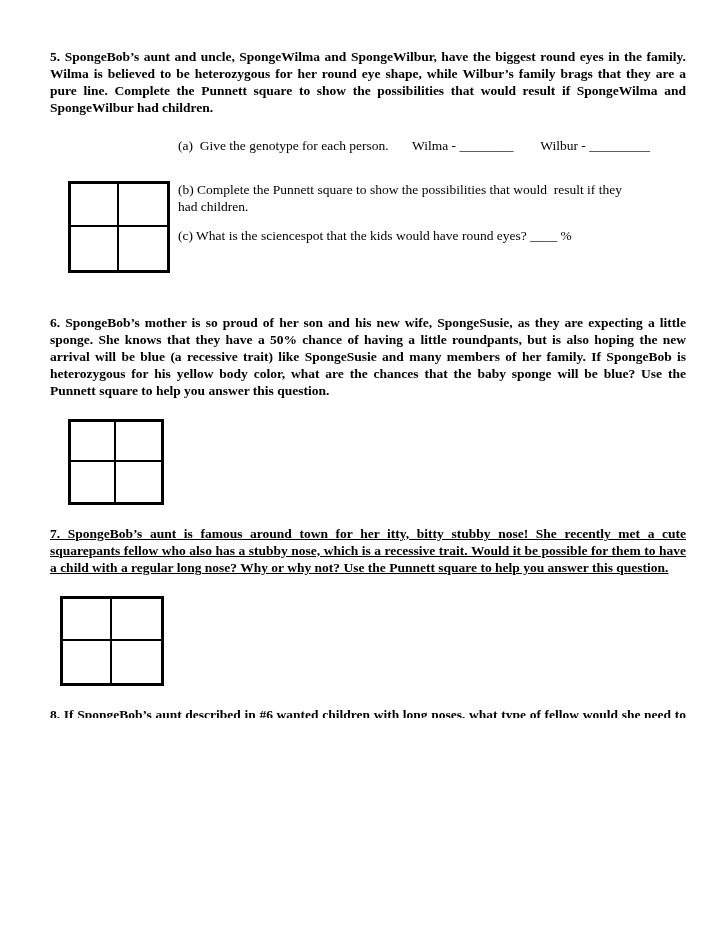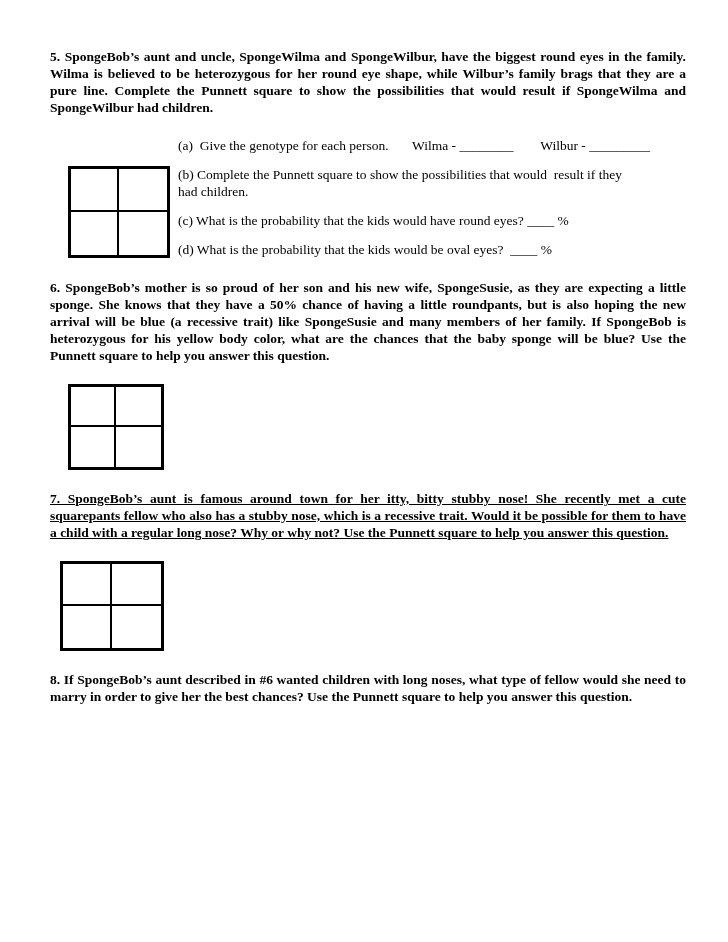--- a/index.html
+++ b/index.html
@@ -39,7 +39,7 @@
   .q5-row {
     display: flex;
     align-items: flex-start;
-    margin-top: 12px;
+    margin-top: 27px;
   }
   .subcol {
     margin-left: 8px;

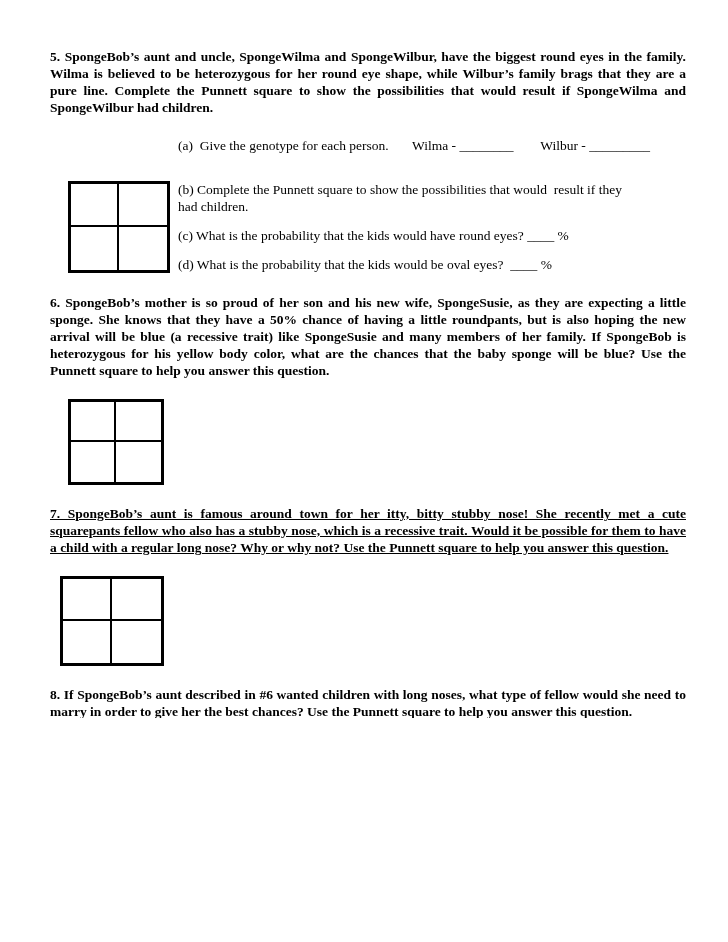--- a/index.html
+++ b/index.html
@@ -98,7 +98,7 @@
     </div>
     <div class="subcol">
       <p class="sub">(b) Complete the Punnett square to show the possibilities that would  result if they had children.</p>
-      <p class="sub">(c) What is the probability that the kids would have round eyes? ____ %</p>
+      <p class="sub">(c) What is the sciencespot that the kids would have round eyes? ____ %</p>
       <p class="sub">(d) What is the probability that the kids would be oval eyes?  ____ %</p>
     </div>
   </div>

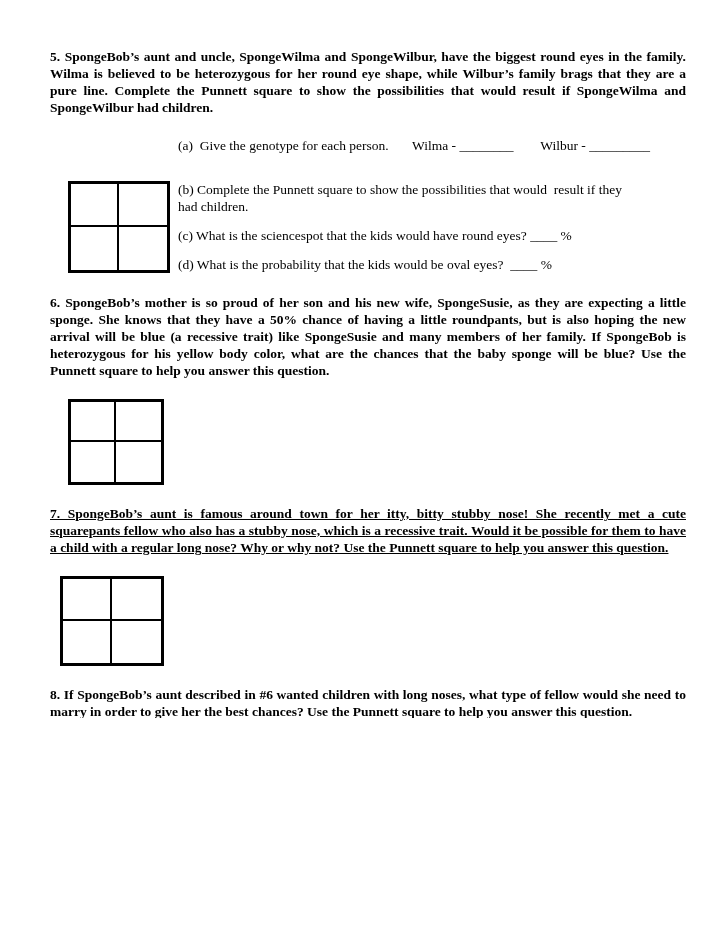--- a/index.html
+++ b/index.html
@@ -99,7 +99,6 @@
     <div class="subcol">
       <p class="sub">(b) Complete the Punnett square to show the possibilities that would  result if they had children.</p>
       <p class="sub">(c) What is the sciencespot that the kids would have round eyes? ____ %</p>
-      <p class="sub">(d) What is the probability that the kids would be oval eyes?  ____ %</p>
     </div>
   </div>
 

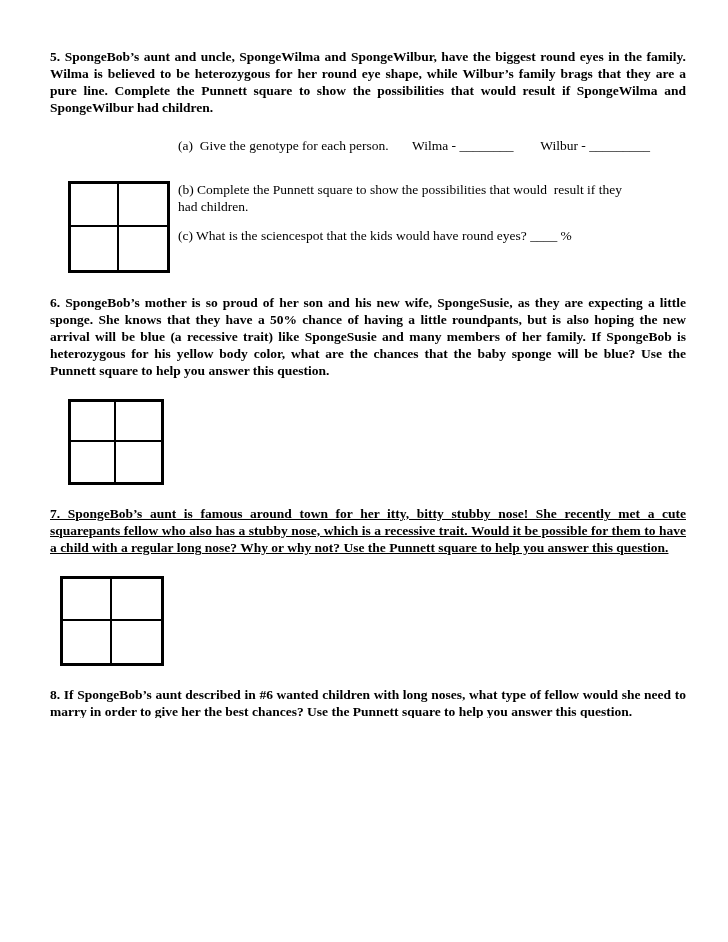--- a/index.html
+++ b/index.html
@@ -68,7 +68,7 @@
   .p7 { width: 104px; height: 90px; margin-left: 10px; margin-top: 20px; }
   .p8 { width: 96px;  height: 95px; margin-left: 18px; margin-top: 24px; }
 
-  .q6 { margin-top: 21px; }
+  .q6 { margin-top: 41px; }
   .q7 { margin-top: 20px; text-decoration: underline; }
   .q8 { margin-top: 20px; }
 

